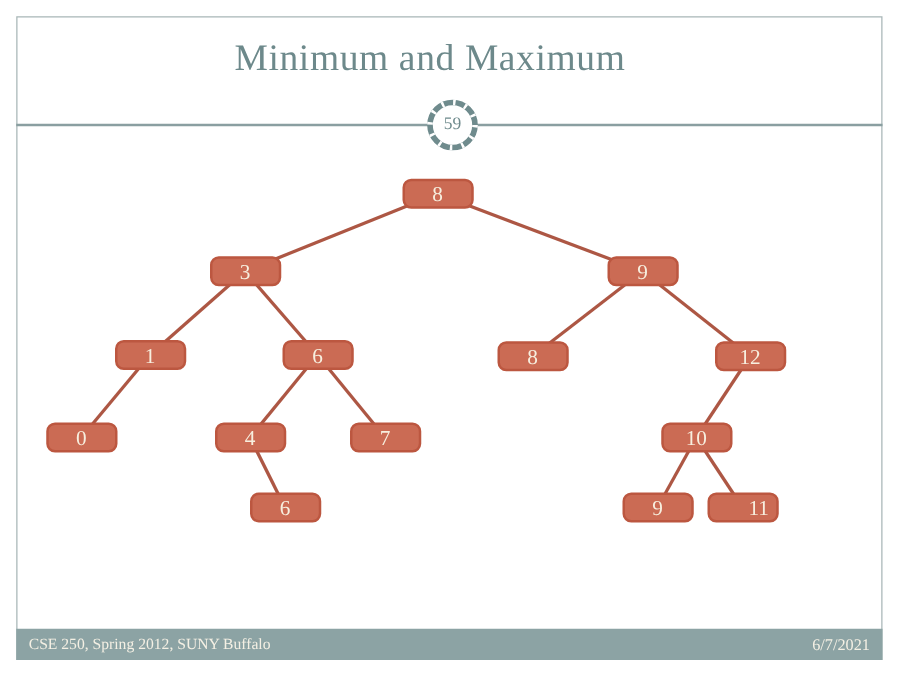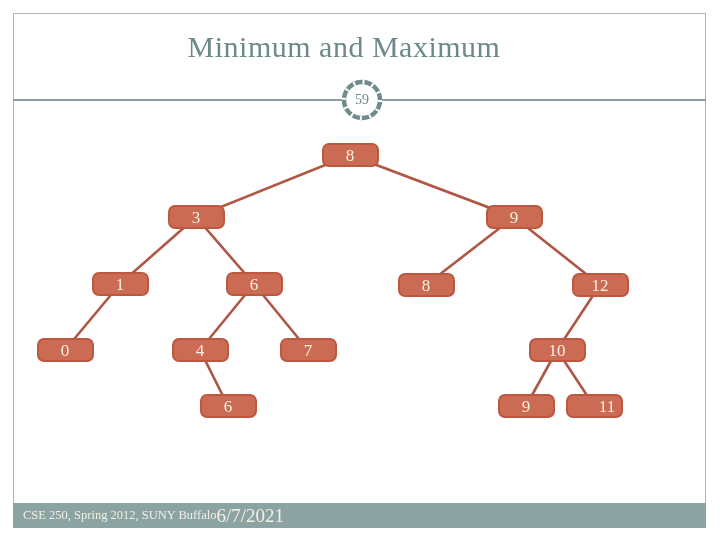--- a/index.html
+++ b/index.html
@@ -36,7 +36,7 @@
   .footer-bar{
     position:absolute;left:13px;top:503px;width:693px;height:25px;
     background:var(--footer_bar);color:var(--footer_text);
-    display:flex;align-items:center;justify-content:flex-start;
+    display:flex;align-items:center;justify-content:space-between;
     box-sizing:border-box;padding:0 10px 0 10px;
   }
   .footer-left{font-size:12.5px;}

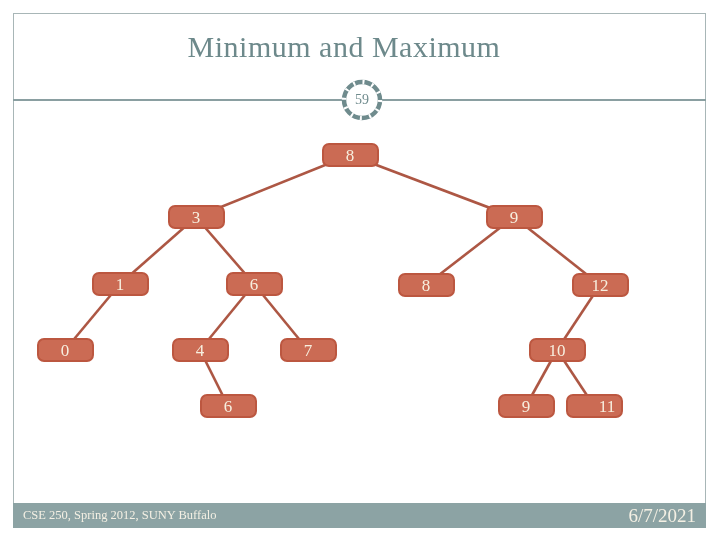--- a/index.html
+++ b/index.html
@@ -40,7 +40,7 @@
     box-sizing:border-box;padding:0 10px 0 10px;
   }
   .footer-left{font-size:12.5px;}
-  .footer-right{font-size:19px;}
+  .footer-right{font-size:13px;}
 </style>
 </head>
 <body>

